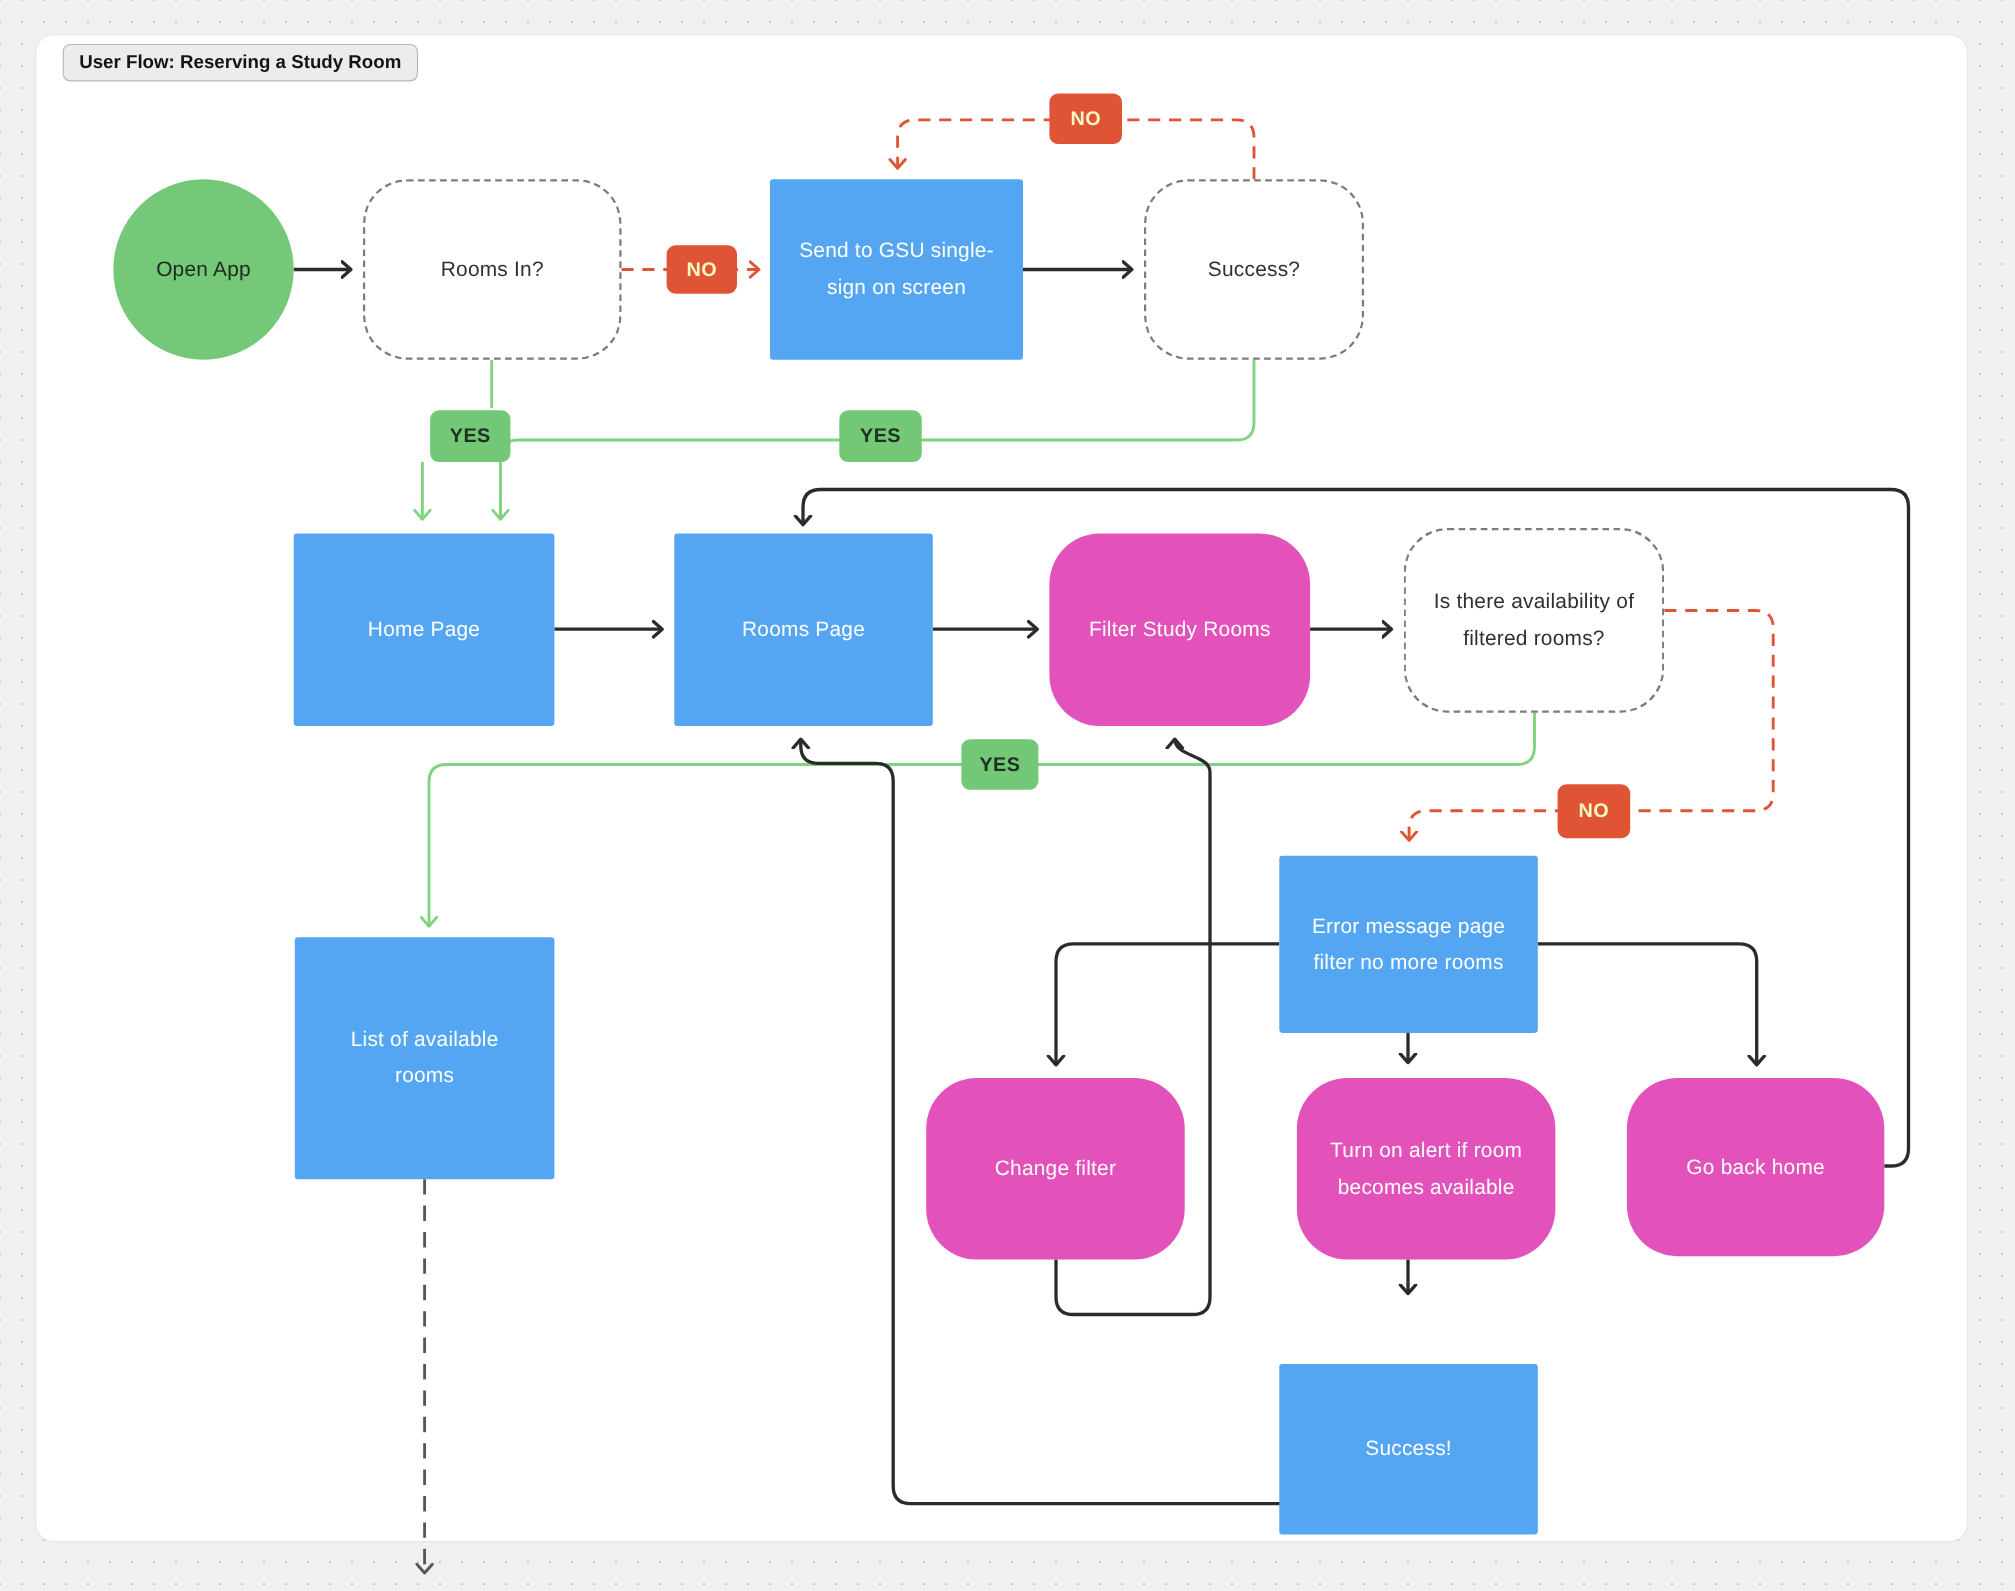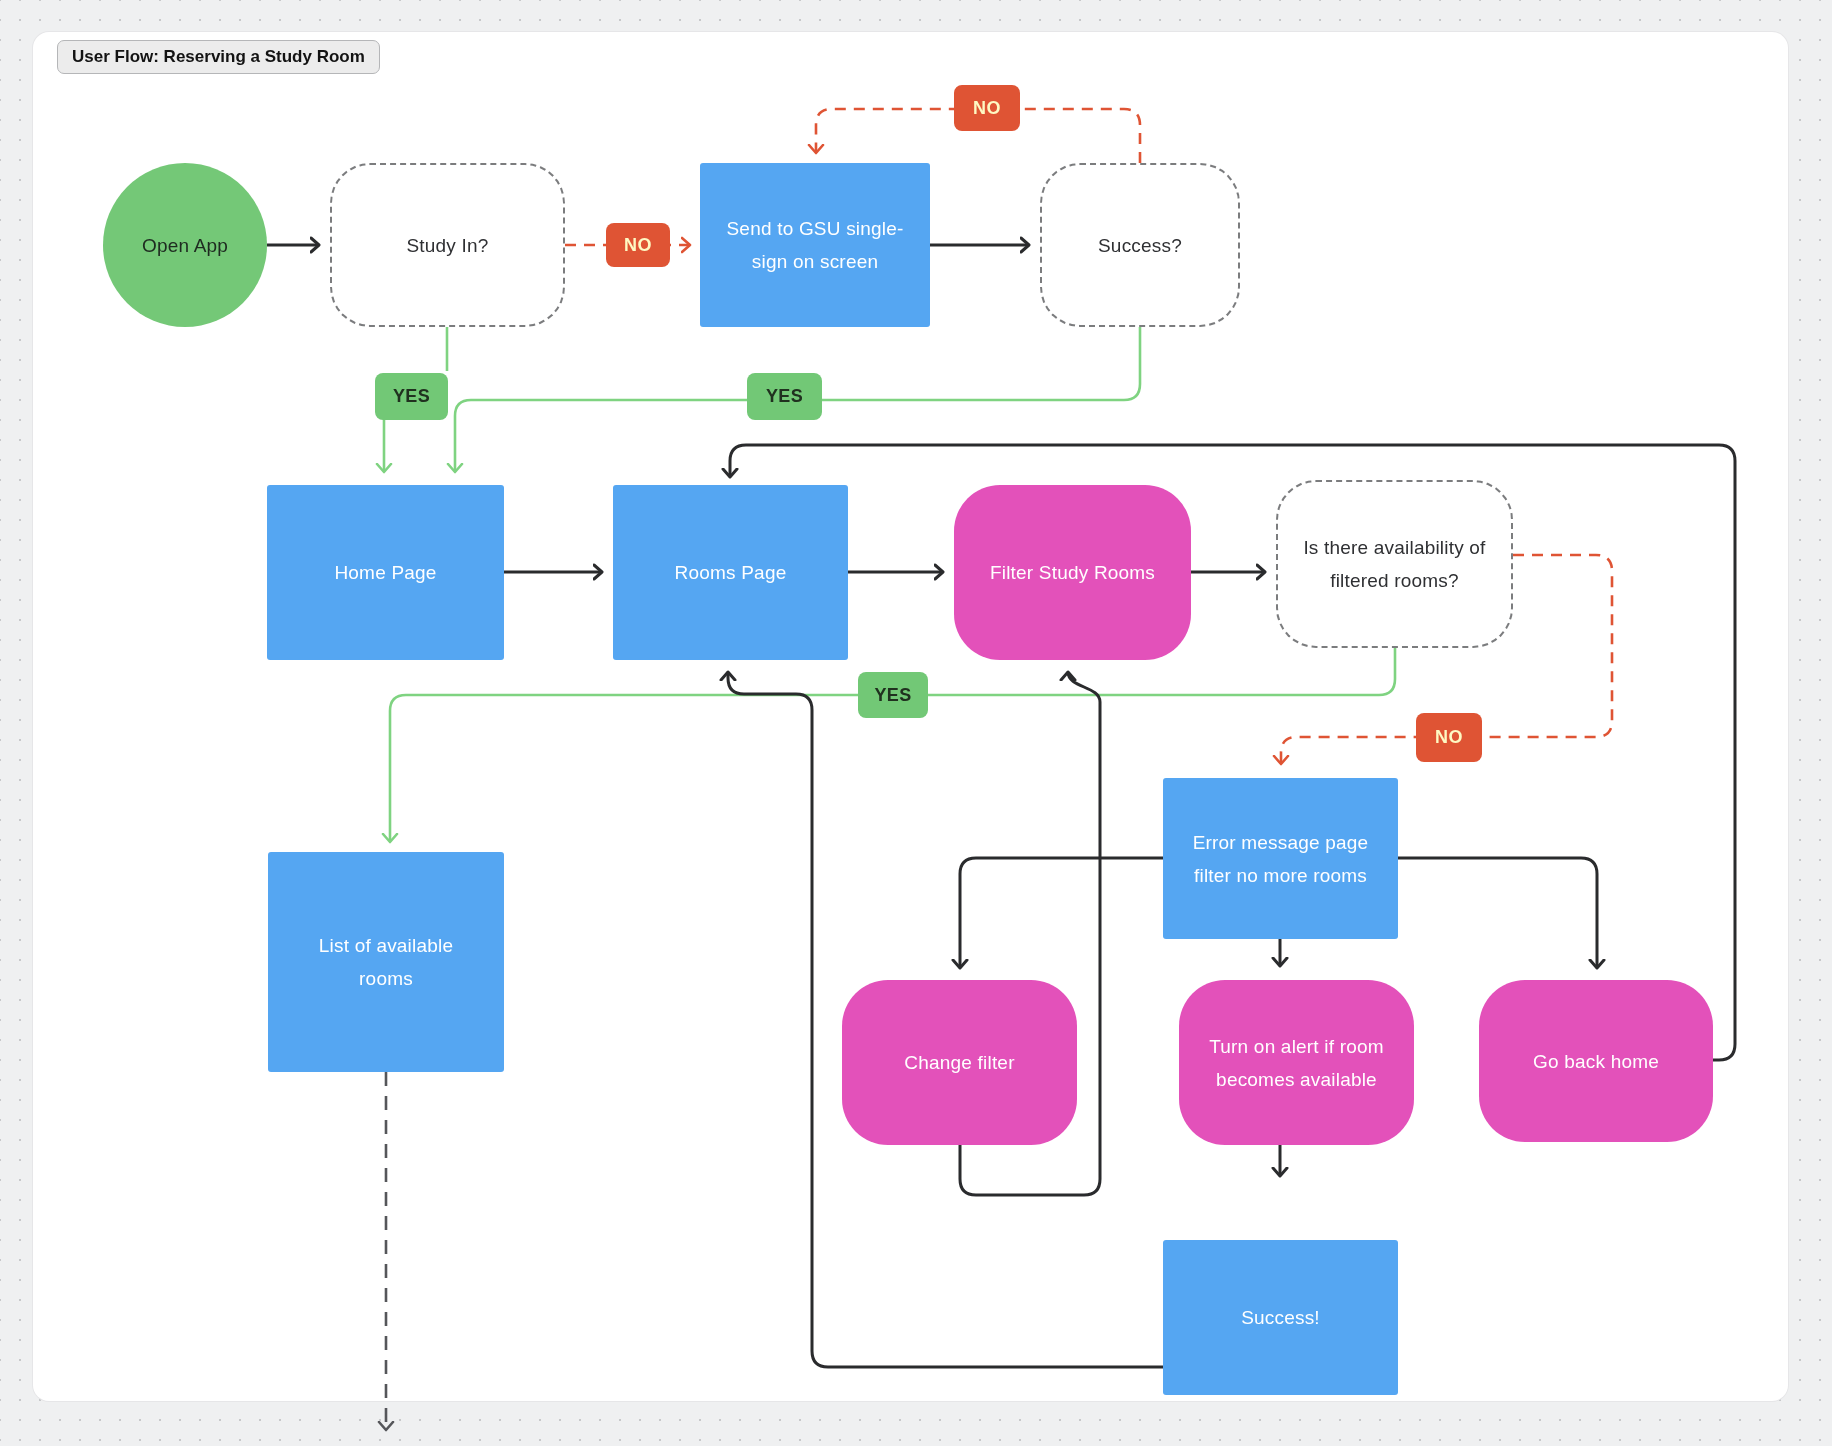--- a/index.html
+++ b/index.html
@@ -98,7 +98,7 @@
     </div>
 
   <div class="node decision pad" style="left:330px;top:163px;width:235px;height:164px;">
-      <span>Study In?</span>
+      <span>Rooms In?</span>
     </div>
 
   <div class="node blue pad" style="left:700px;top:163px;width:230px;height:164px;">

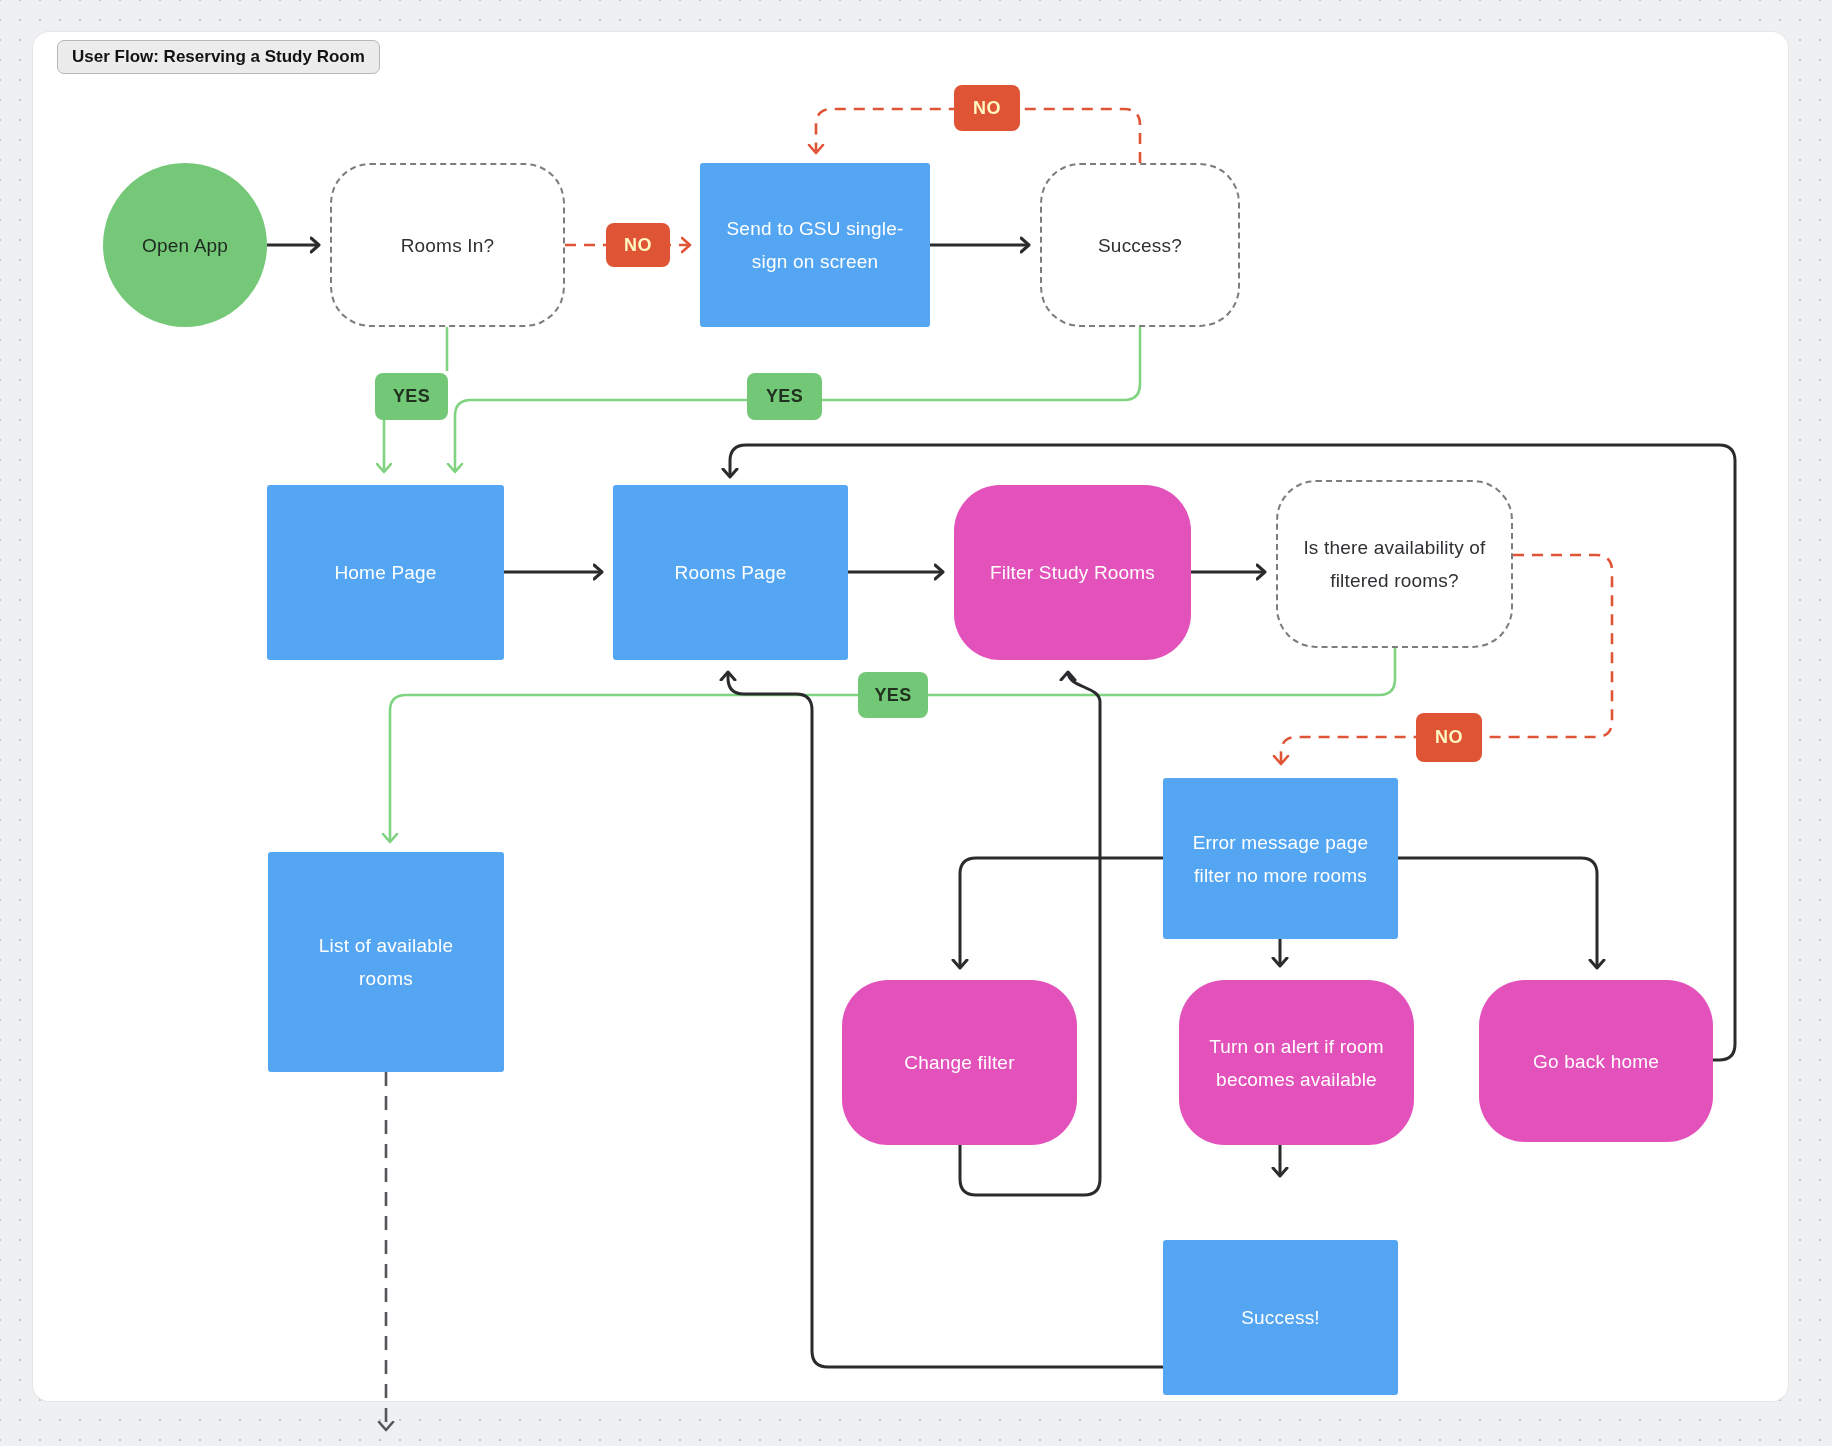--- a/index.html
+++ b/index.html
@@ -29,7 +29,7 @@
     position:absolute;display:flex;align-items:center;justify-content:center;
     font-size:18px;font-weight:700;border-radius:8px;letter-spacing:.4px;
   }
-  .badge.yes{background:#72c876;color:#20311f;}
+  .badge.yes{background:#72c876;color:#20311f;margin-left:16px;}
   .badge.no{background:#df5434;color:#fef9c3;}
   .title-badge{
     position:absolute;left:57px;top:40px;padding:4px 14px;

